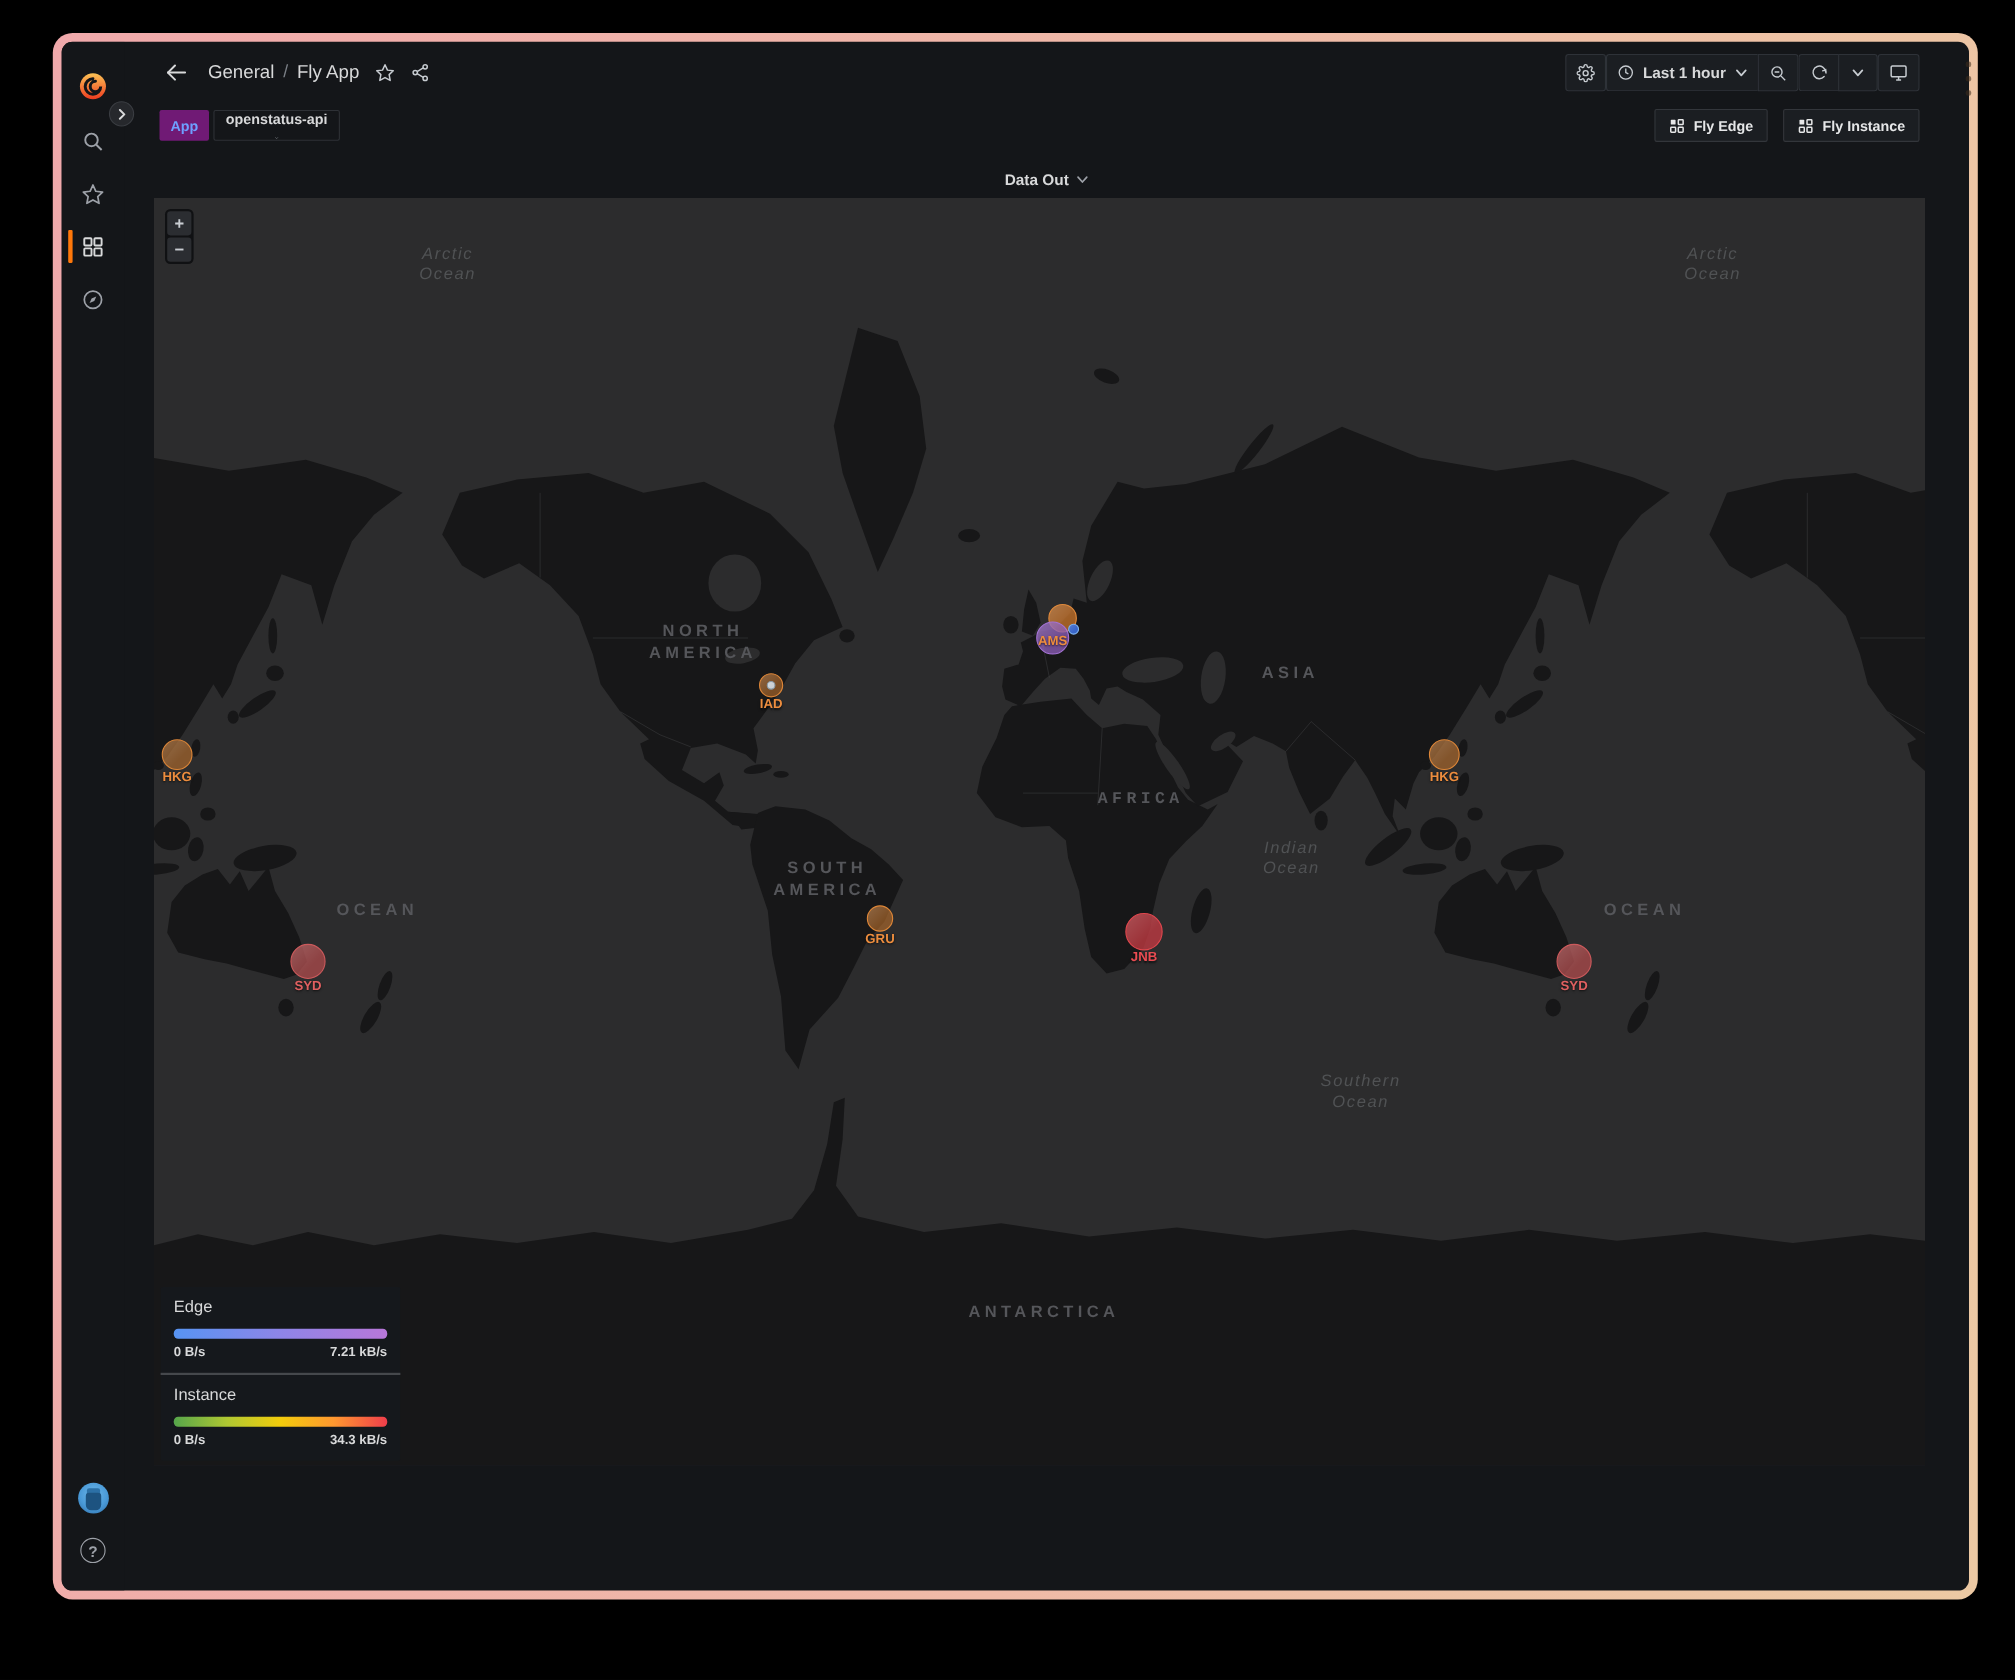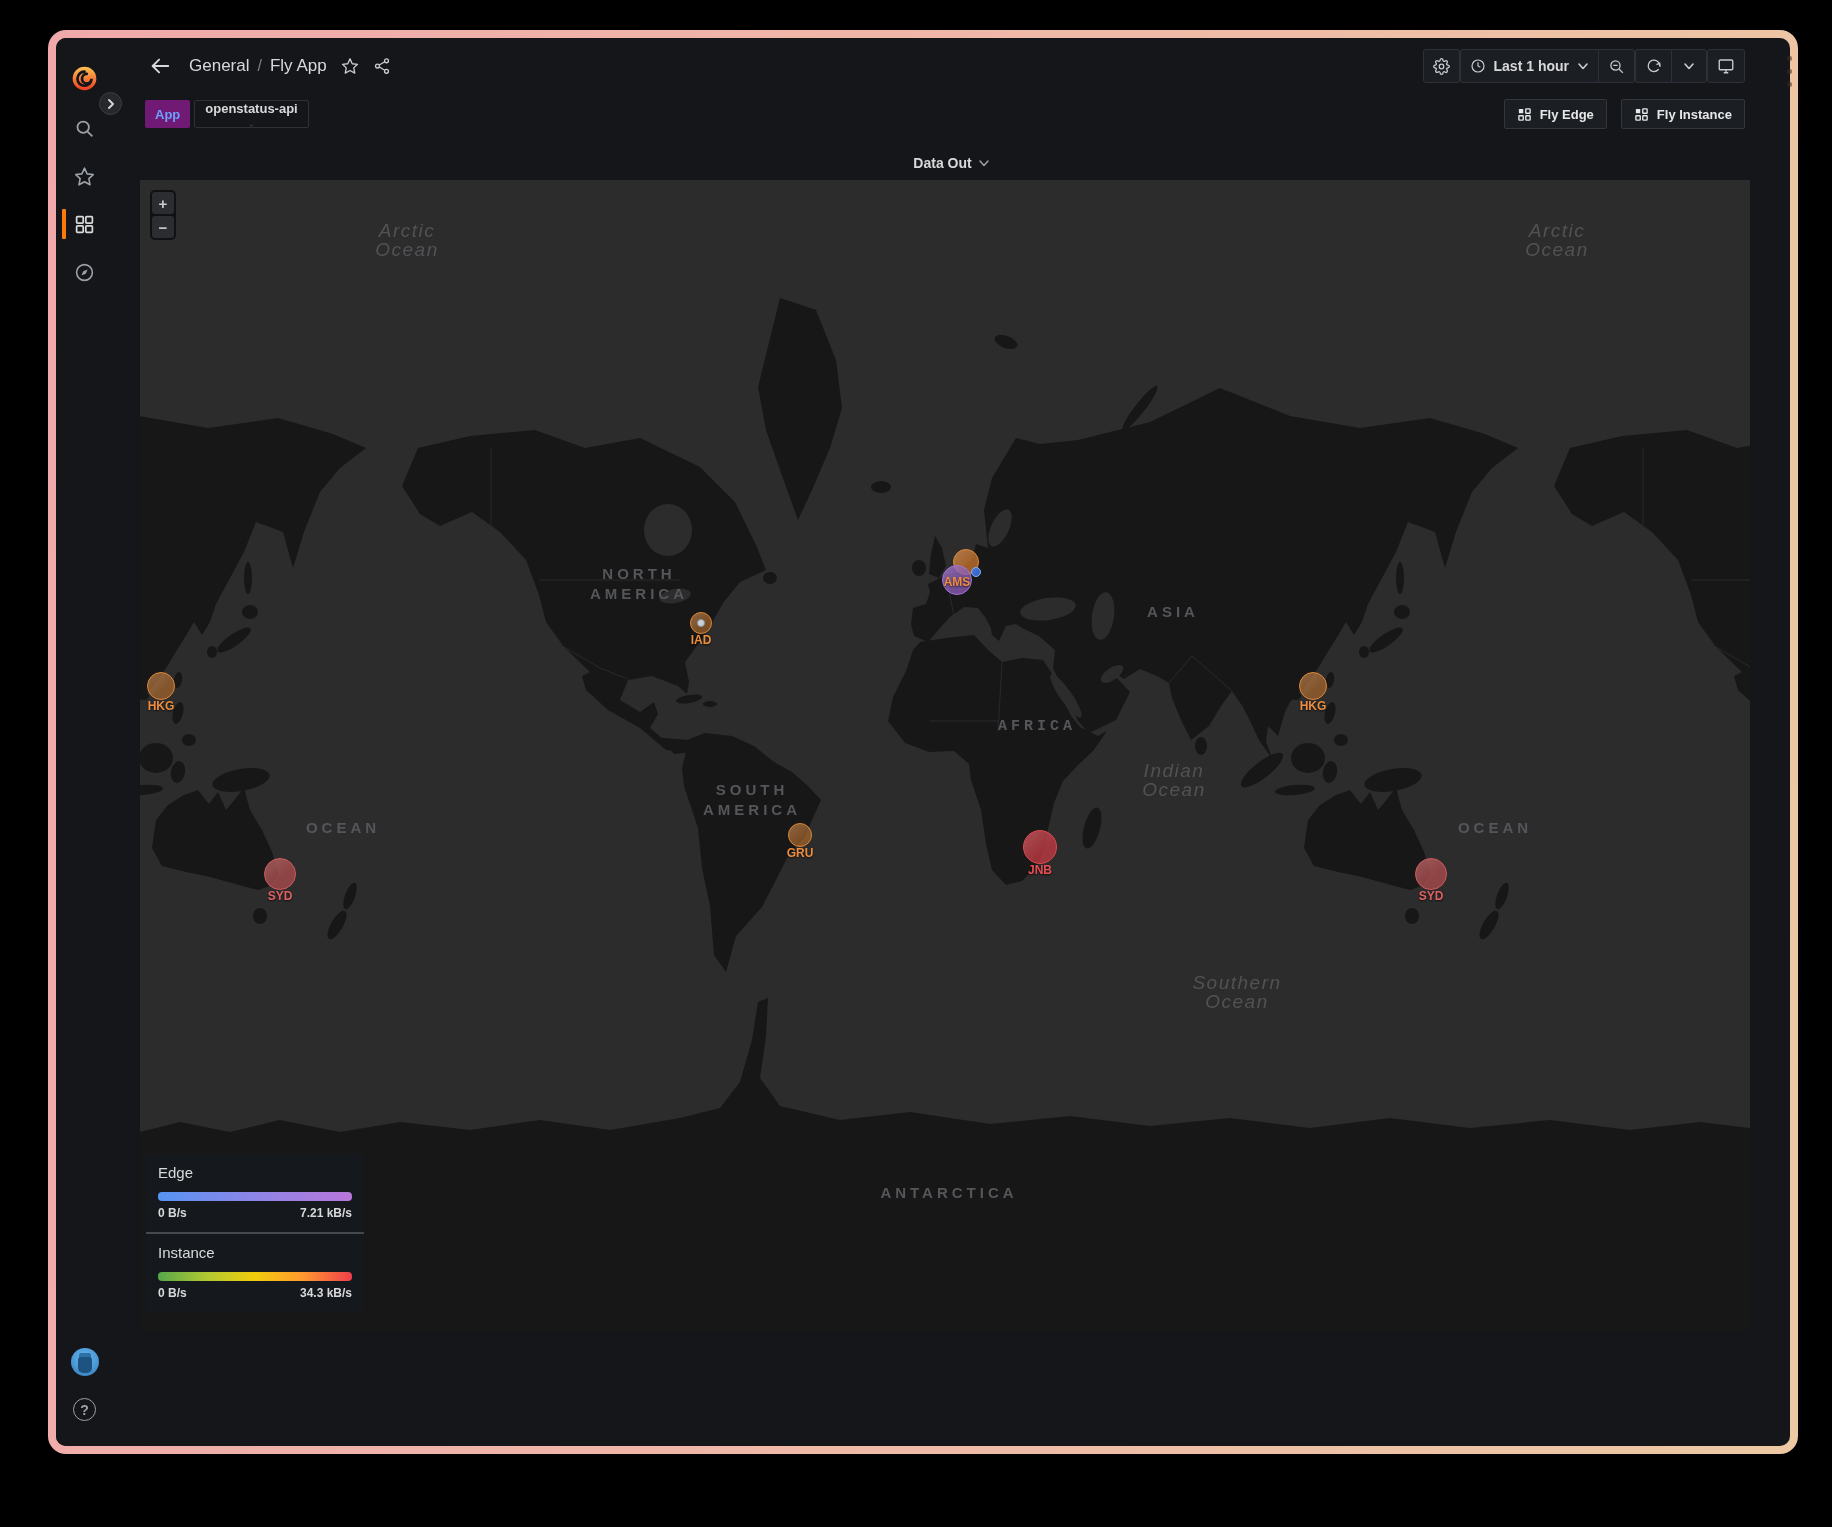--- a/index.html
+++ b/index.html
@@ -61,7 +61,7 @@
   .zbtn { width:22px; height:22px; background:#2b2d31; color:#c9cdd2; border-radius:3px; font-size:15px; font-weight:700; display:flex; align-items:center; justify-content:center; cursor:pointer; }
   .map-label { position:absolute; transform:translate(-50%,-50%); text-align:center; pointer-events:none; white-space:nowrap; }
   .map-label.region { color:#55565a; font-size:15px; font-weight:600; letter-spacing:4px; line-height:20px; }
-  .map-label.ocean { color:#505254; font-size:19px; font-style:italic; letter-spacing:1.5px; line-height:19px; font-weight:500; }
+  .map-label.ocean { color:#505254; font-size:15px; font-style:italic; letter-spacing:1.5px; line-height:19px; font-weight:500; }
   .marker { position:absolute; border-radius:50%; border:1.6px solid; transform:translate(-50%,-50%);
             background-image:linear-gradient(135deg,rgba(255,255,255,.14),rgba(255,255,255,0) 62%); cursor:pointer; }
   .marker-label { position:absolute; transform:translateX(-50%); font-size:12px; font-weight:700; z-index:4; pointer-events:none; text-shadow:0 1px 2px rgba(0,0,0,.7); }

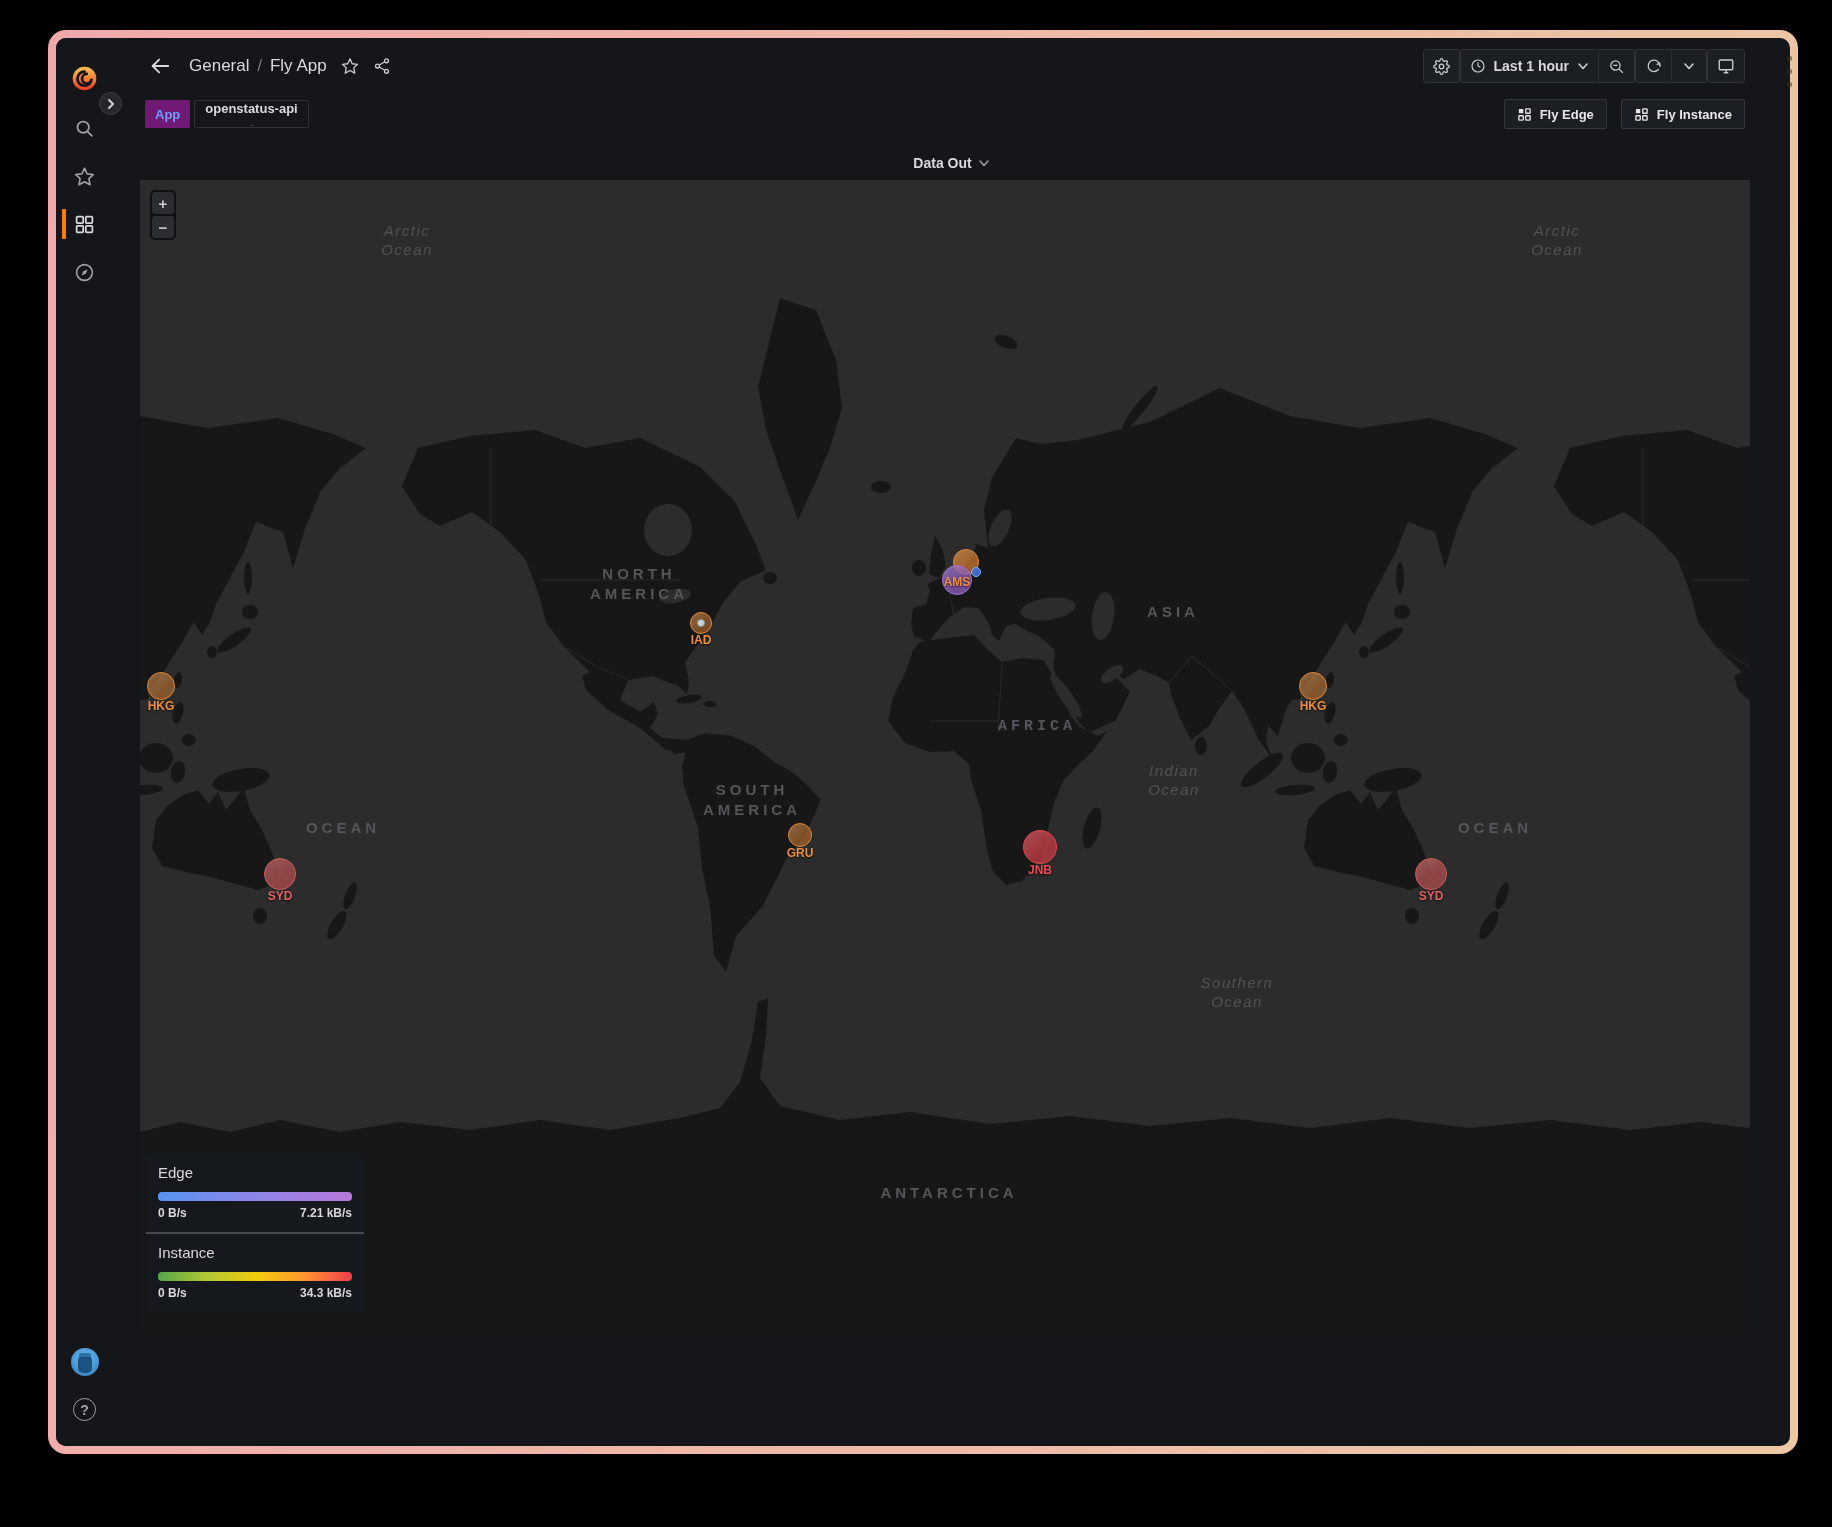--- a/index.html
+++ b/index.html
@@ -67,7 +67,7 @@
   .marker-label { position:absolute; transform:translateX(-50%); font-size:12px; font-weight:700; z-index:4; pointer-events:none; text-shadow:0 1px 2px rgba(0,0,0,.7); }
 
   
-  .legend { position:absolute; left:6px; bottom:20px; width:218px; background:rgba(22,25,28,.96); border-radius:2px; z-index:7; }
+  .legend { position:absolute; left:6px; bottom:4px; width:218px; background:rgba(22,25,28,.96); border-radius:2px; z-index:7; }
   .lg-sec { padding:10px 12px 12px 12px; }
   .lg-sec + .lg-sec { border-top:2px solid #45484c; }
   .lg-name { color:#d8d9da; font-size:15px; }

